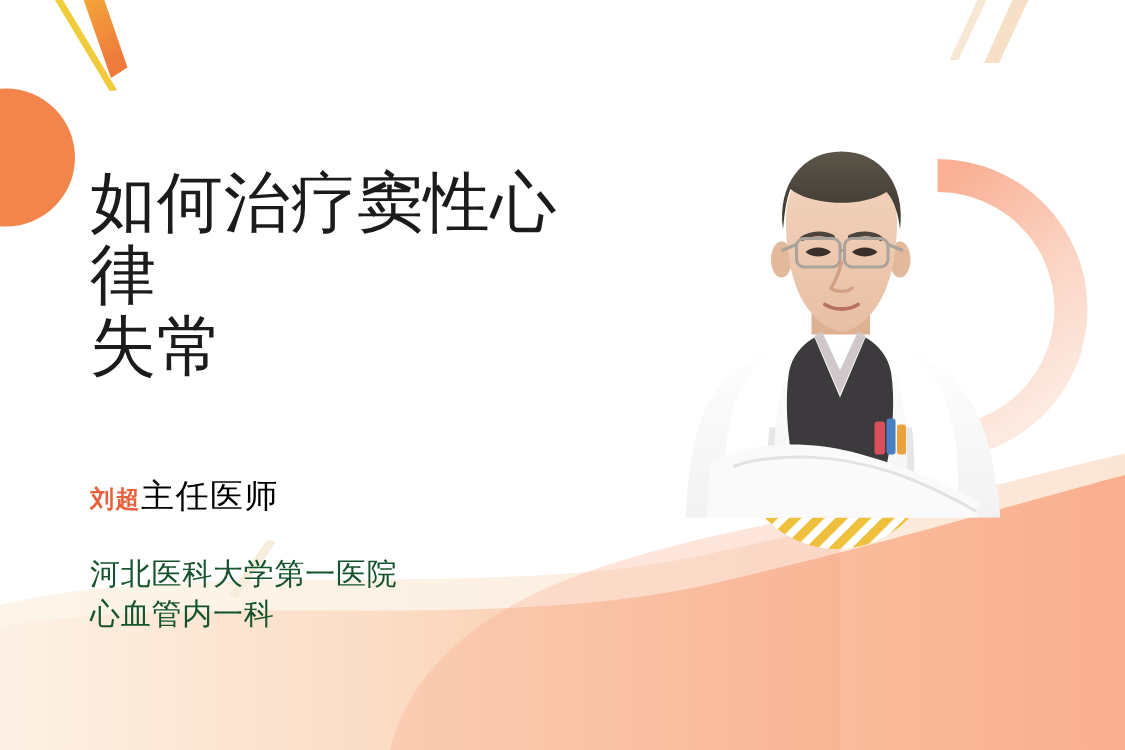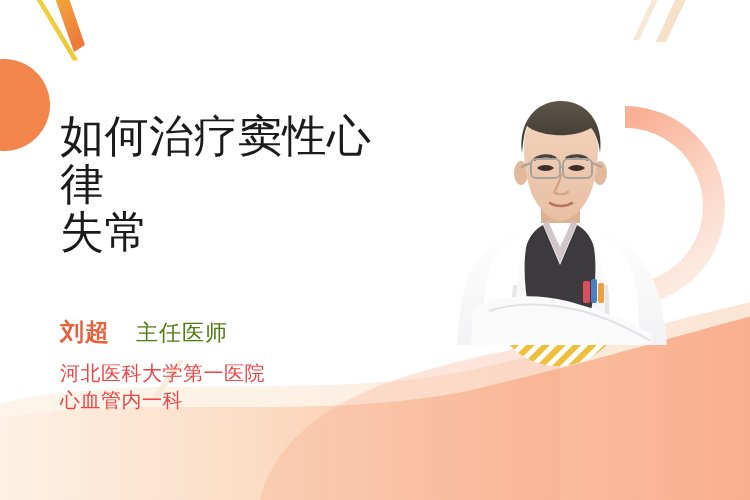--- a/index.html
+++ b/index.html
@@ -61,7 +61,7 @@
     white-space: nowrap;
   }
   #doctor-name {
-    font-size: 24px;
+    font-size: 16px;
     font-weight: bold;
     color: #E8613C;
     letter-spacing: 1px;

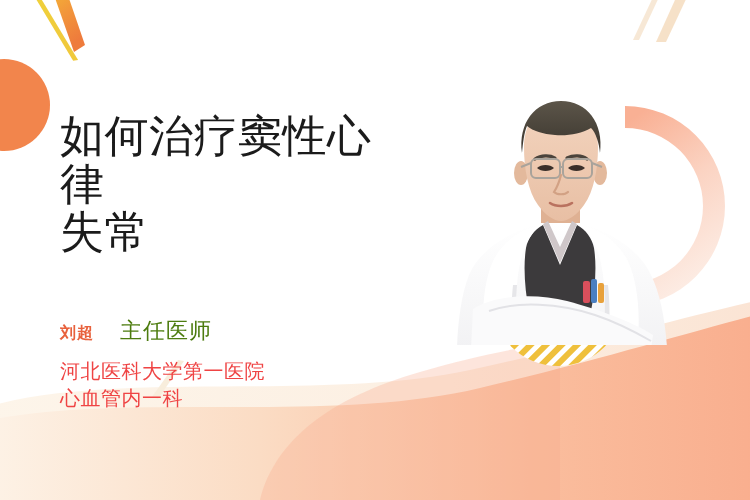--- a/index.html
+++ b/index.html
@@ -69,9 +69,9 @@
   #doctor-rank {
     font-size: 22px;
     font-weight: 400;
-    color: #4d7c0f;
+    color: #000000;
     letter-spacing: 1px;
-    margin-left: 26px;
+    margin-left: 0;
   }
 
   #affiliation {

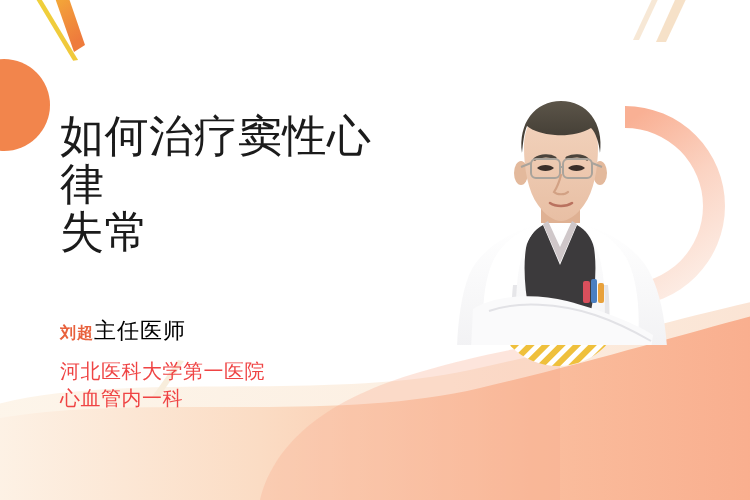--- a/index.html
+++ b/index.html
@@ -75,10 +75,10 @@
   }
 
   #affiliation {
-    margin-top: 12px;
+    margin-top: 24px;
     font-size: 20px;
     line-height: 27px;
-    color: #ef4444;
+    color: #14532d;
     letter-spacing: 0.5px;
     white-space: pre-line;
   }

